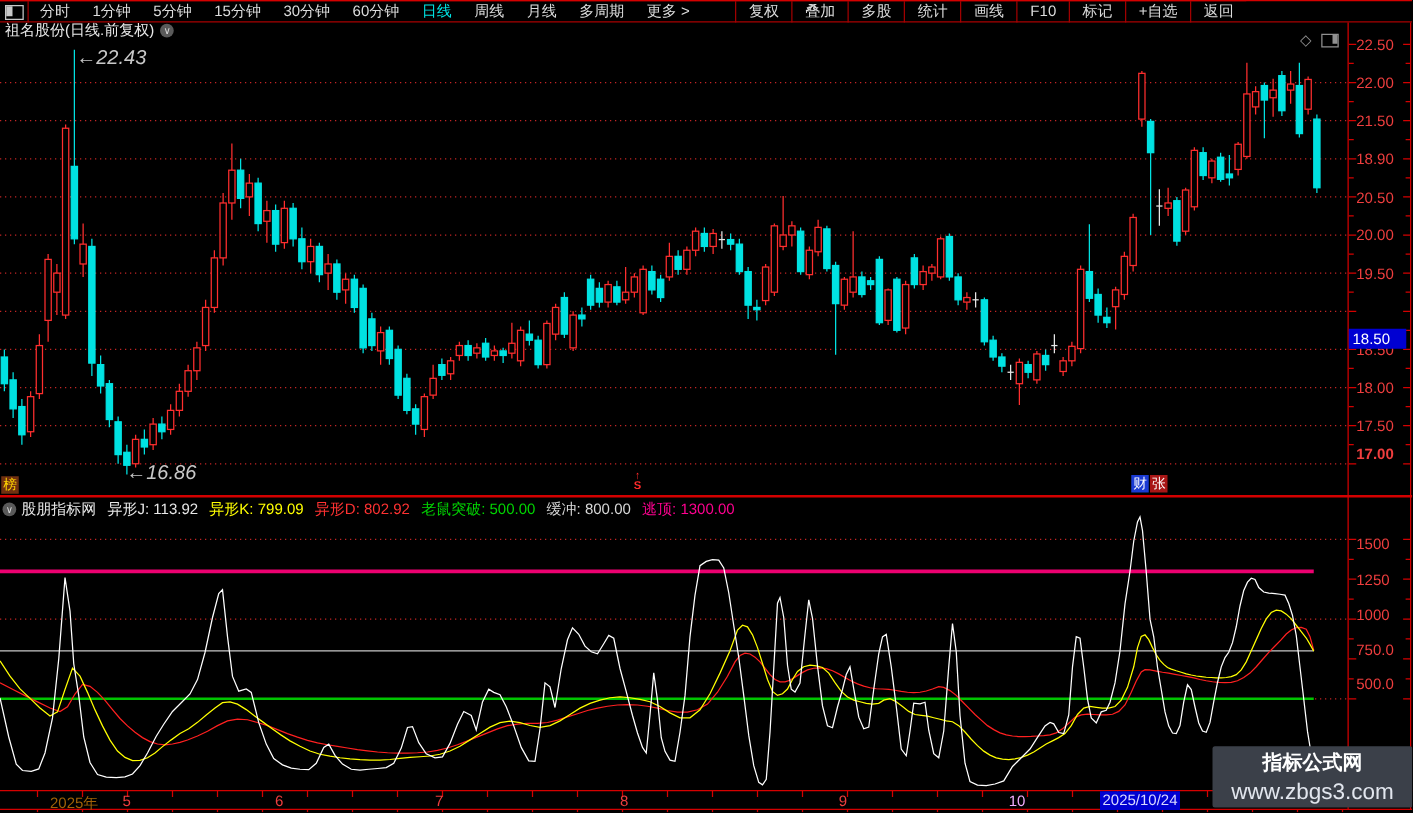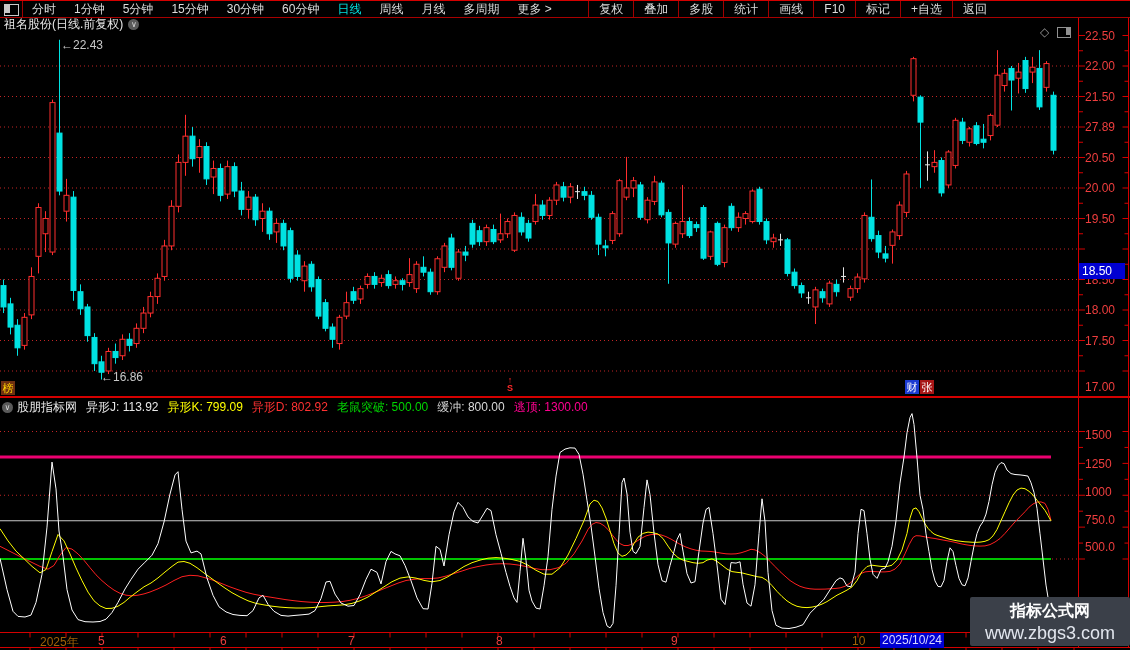--- a/index.html
+++ b/index.html
@@ -24,7 +24,7 @@
         font-size:8px;align-items:center;justify-content:center;line-height:11px;}
   svg{position:absolute;left:0;top:0;}
   .lbl{position:absolute;font-size:12px;color:#ef3e3e;white-space:nowrap;}
-  .ann{position:absolute;font-size:12px;color:#c8c8c8;white-space:nowrap;}
+  .ann{position:absolute;font-size:16px;color:#c8c8c8;white-space:nowrap;font-style:italic;}
   .pricebox{position:absolute;left:1079px;top:263px;width:46px;height:16px;background:#0000d2;color:#fff;
             font-size:12px;line-height:16px;padding-left:3px;box-sizing:border-box;}
   .datebox{position:absolute;left:880px;top:633px;width:64px;height:15px;background:#0000d2;color:#d8d8ff;

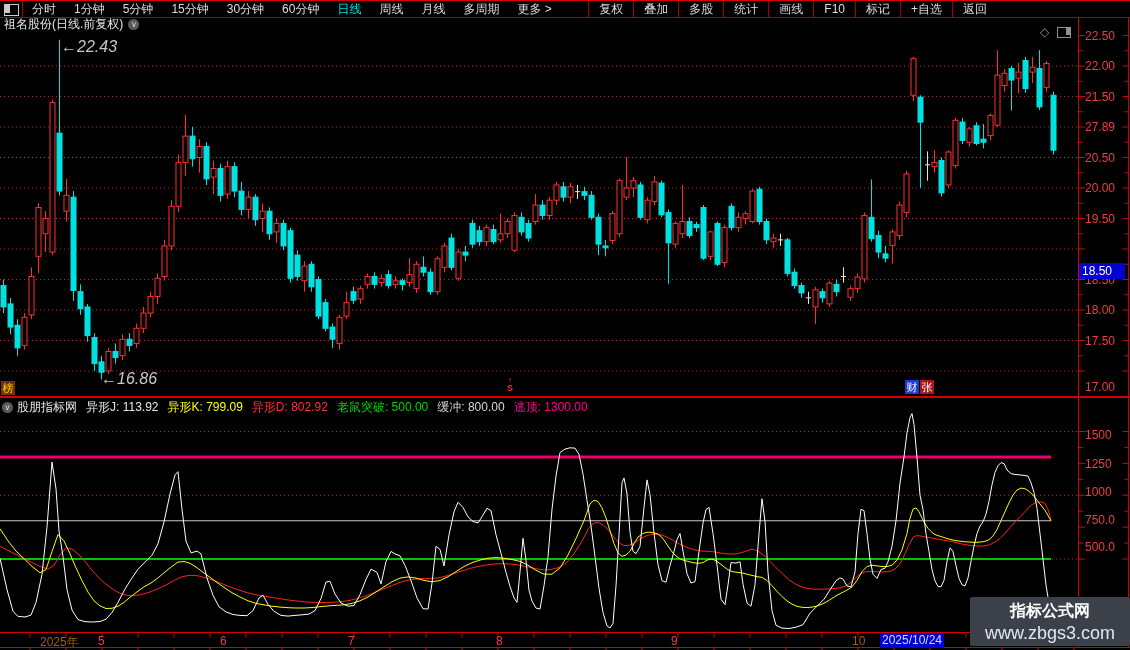--- a/index.html
+++ b/index.html
@@ -551,7 +551,7 @@
       <div class="lbl" style="left: 1085px; top: 28.5px; color: rgb(239, 62, 62);">22.50</div>
       <div class="lbl" style="left: 1085px; top: 59px; color: rgb(239, 62, 62);">22.00</div>
       <div class="lbl" style="left: 1085px; top: 89.5px; color: rgb(239, 62, 62);">21.50</div>
-      <div class="lbl" style="left: 1085px; top: 120px; color: rgb(239, 62, 62);">27.89</div>
+      <div class="lbl" style="left: 1085px; top: 120px; color: rgb(239, 62, 62);">18.90</div>
       <div class="lbl" style="left: 1085px; top: 150.5px; color: rgb(239, 62, 62);">20.50</div>
       <div class="lbl" style="left: 1085px; top: 181px; color: rgb(239, 62, 62);">20.00</div>
       <div class="lbl" style="left: 1085px; top: 211.5px; color: rgb(239, 62, 62);">19.50</div>

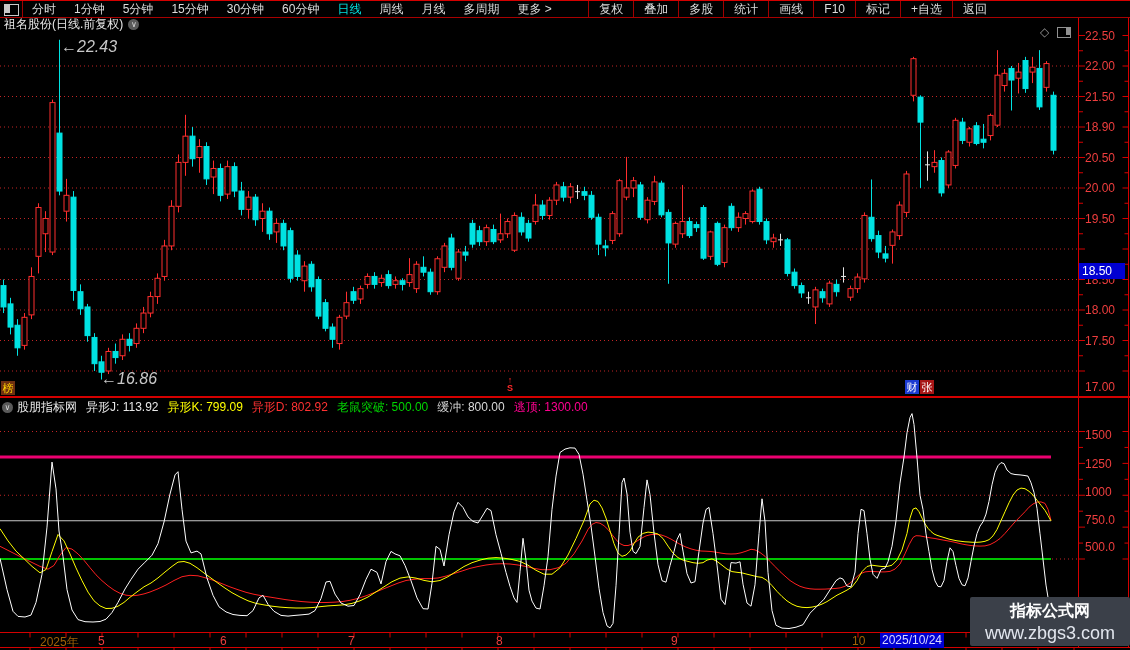--- a/index.html
+++ b/index.html
@@ -559,7 +559,7 @@
       <div class="lbl" style="left: 1085px; top: 272.5px; color: rgb(239, 62, 62);">18.50</div>
       <div class="lbl" style="left: 1085px; top: 303px; color: rgb(239, 62, 62);">18.00</div>
       <div class="lbl" style="left: 1085px; top: 333.5px; color: rgb(239, 62, 62);">17.50</div>
-      <div class="lbl" style="left: 1085px; top: 380px; color: rgb(239, 62, 62);">17.00</div>
+      <div class="lbl" style="left: 1085px; top: 356px; color: rgb(239, 62, 62); font-weight: bold;">17.00</div>
       <div class="lbl" style="left: 1085px; top: 428px; color: rgb(239, 62, 62);">1500</div>
       <div class="lbl" style="left: 1085px; top: 457px; color: rgb(239, 62, 62);">1250</div>
       <div class="lbl" style="left: 1085px; top: 485px; color: rgb(239, 62, 62);">1000</div>

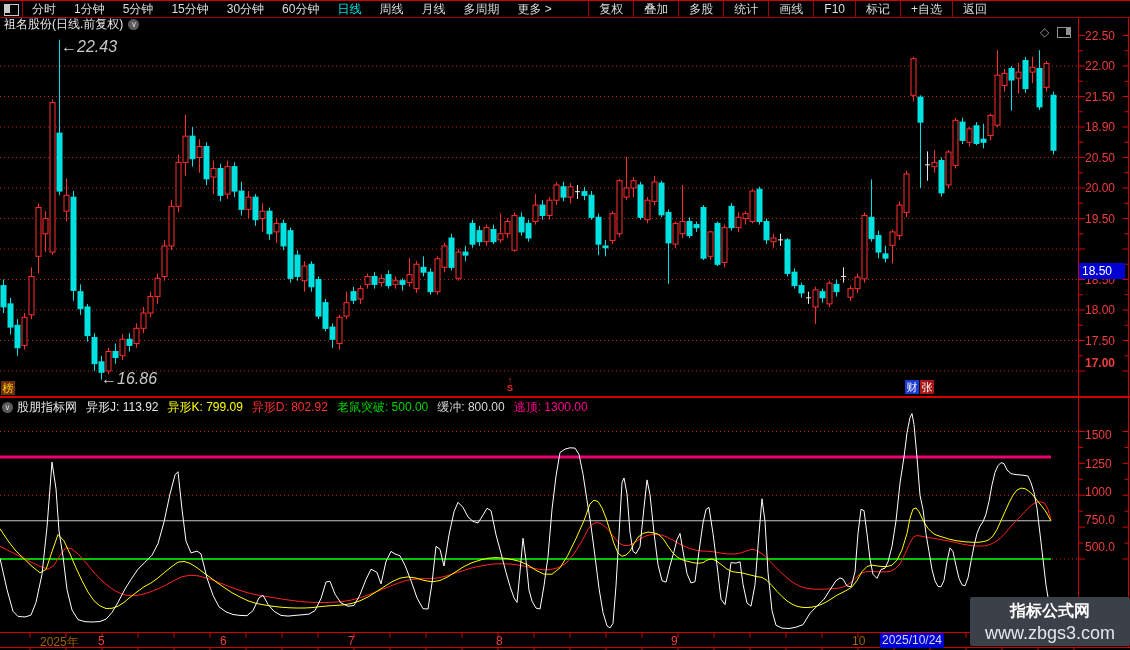--- a/index.html
+++ b/index.html
@@ -571,7 +571,7 @@
       <div class="lbl" style="left: 348px; top: 634px; color: rgb(239, 62, 62);">7</div>
       <div class="lbl" style="left: 496px; top: 634px; color: rgb(239, 62, 62);">8</div>
       <div class="lbl" style="left: 671px; top: 634px; color: rgb(239, 62, 62);">9</div>
-      <div class="lbl" style="left: 852px; top: 634px; color: #a16207;">10</div>
+      <div class="lbl" style="left: 807px; top: 634px; color: #f0abfc;">10</div>
     </div>
 
   <div class="ann" style="left:61px;top:38px;">←22.43</div>

